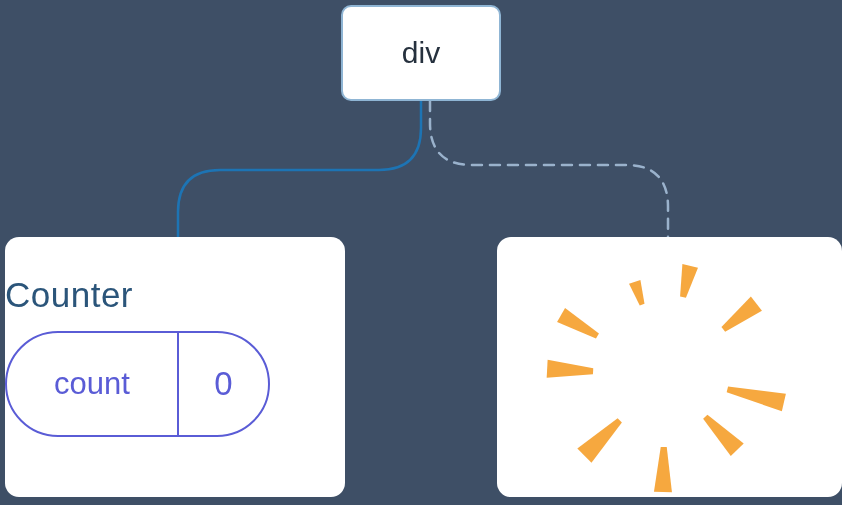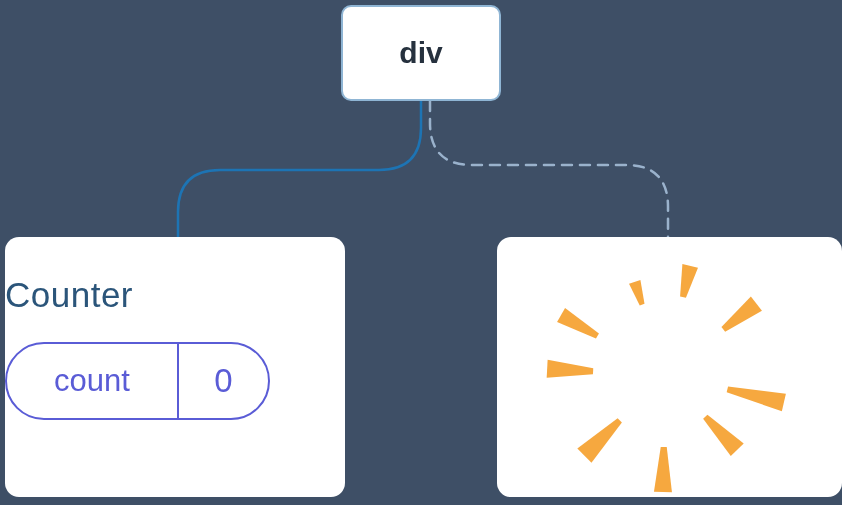--- a/index.html
+++ b/index.html
@@ -48,7 +48,6 @@
     justify-content: center;
     font-size: 30px;
     color: var(--root-text, #26313E);
-    font-weight: bold;
   }
   .card {
     position: absolute;

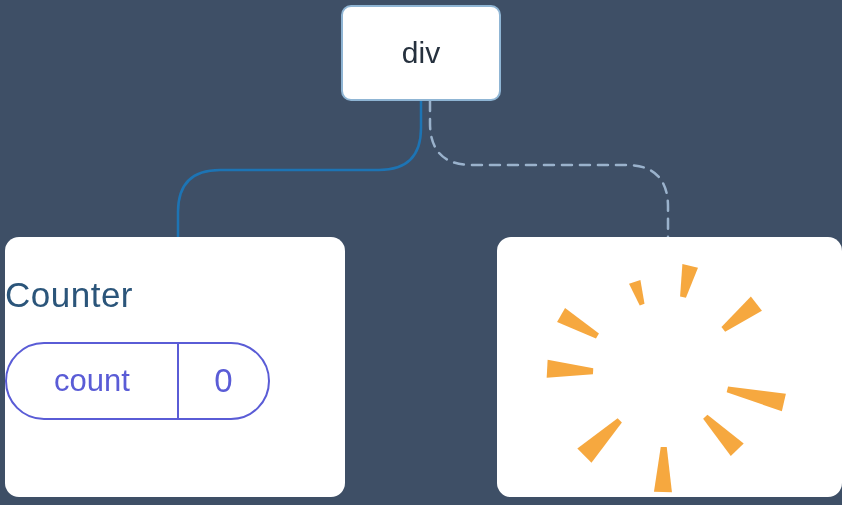--- a/index.html
+++ b/index.html
@@ -72,9 +72,9 @@
     letter-spacing: 0.5px;
   }
   .state-pill {
-    margin-top: 27px;
+    margin-top: 16px;
     width: 265px;
-    height: 78px;
+    height: 106px;
     box-sizing: border-box;
     border: 2.5px solid var(--pill-accent, #5A5CD6);
     border-radius: 60px;

